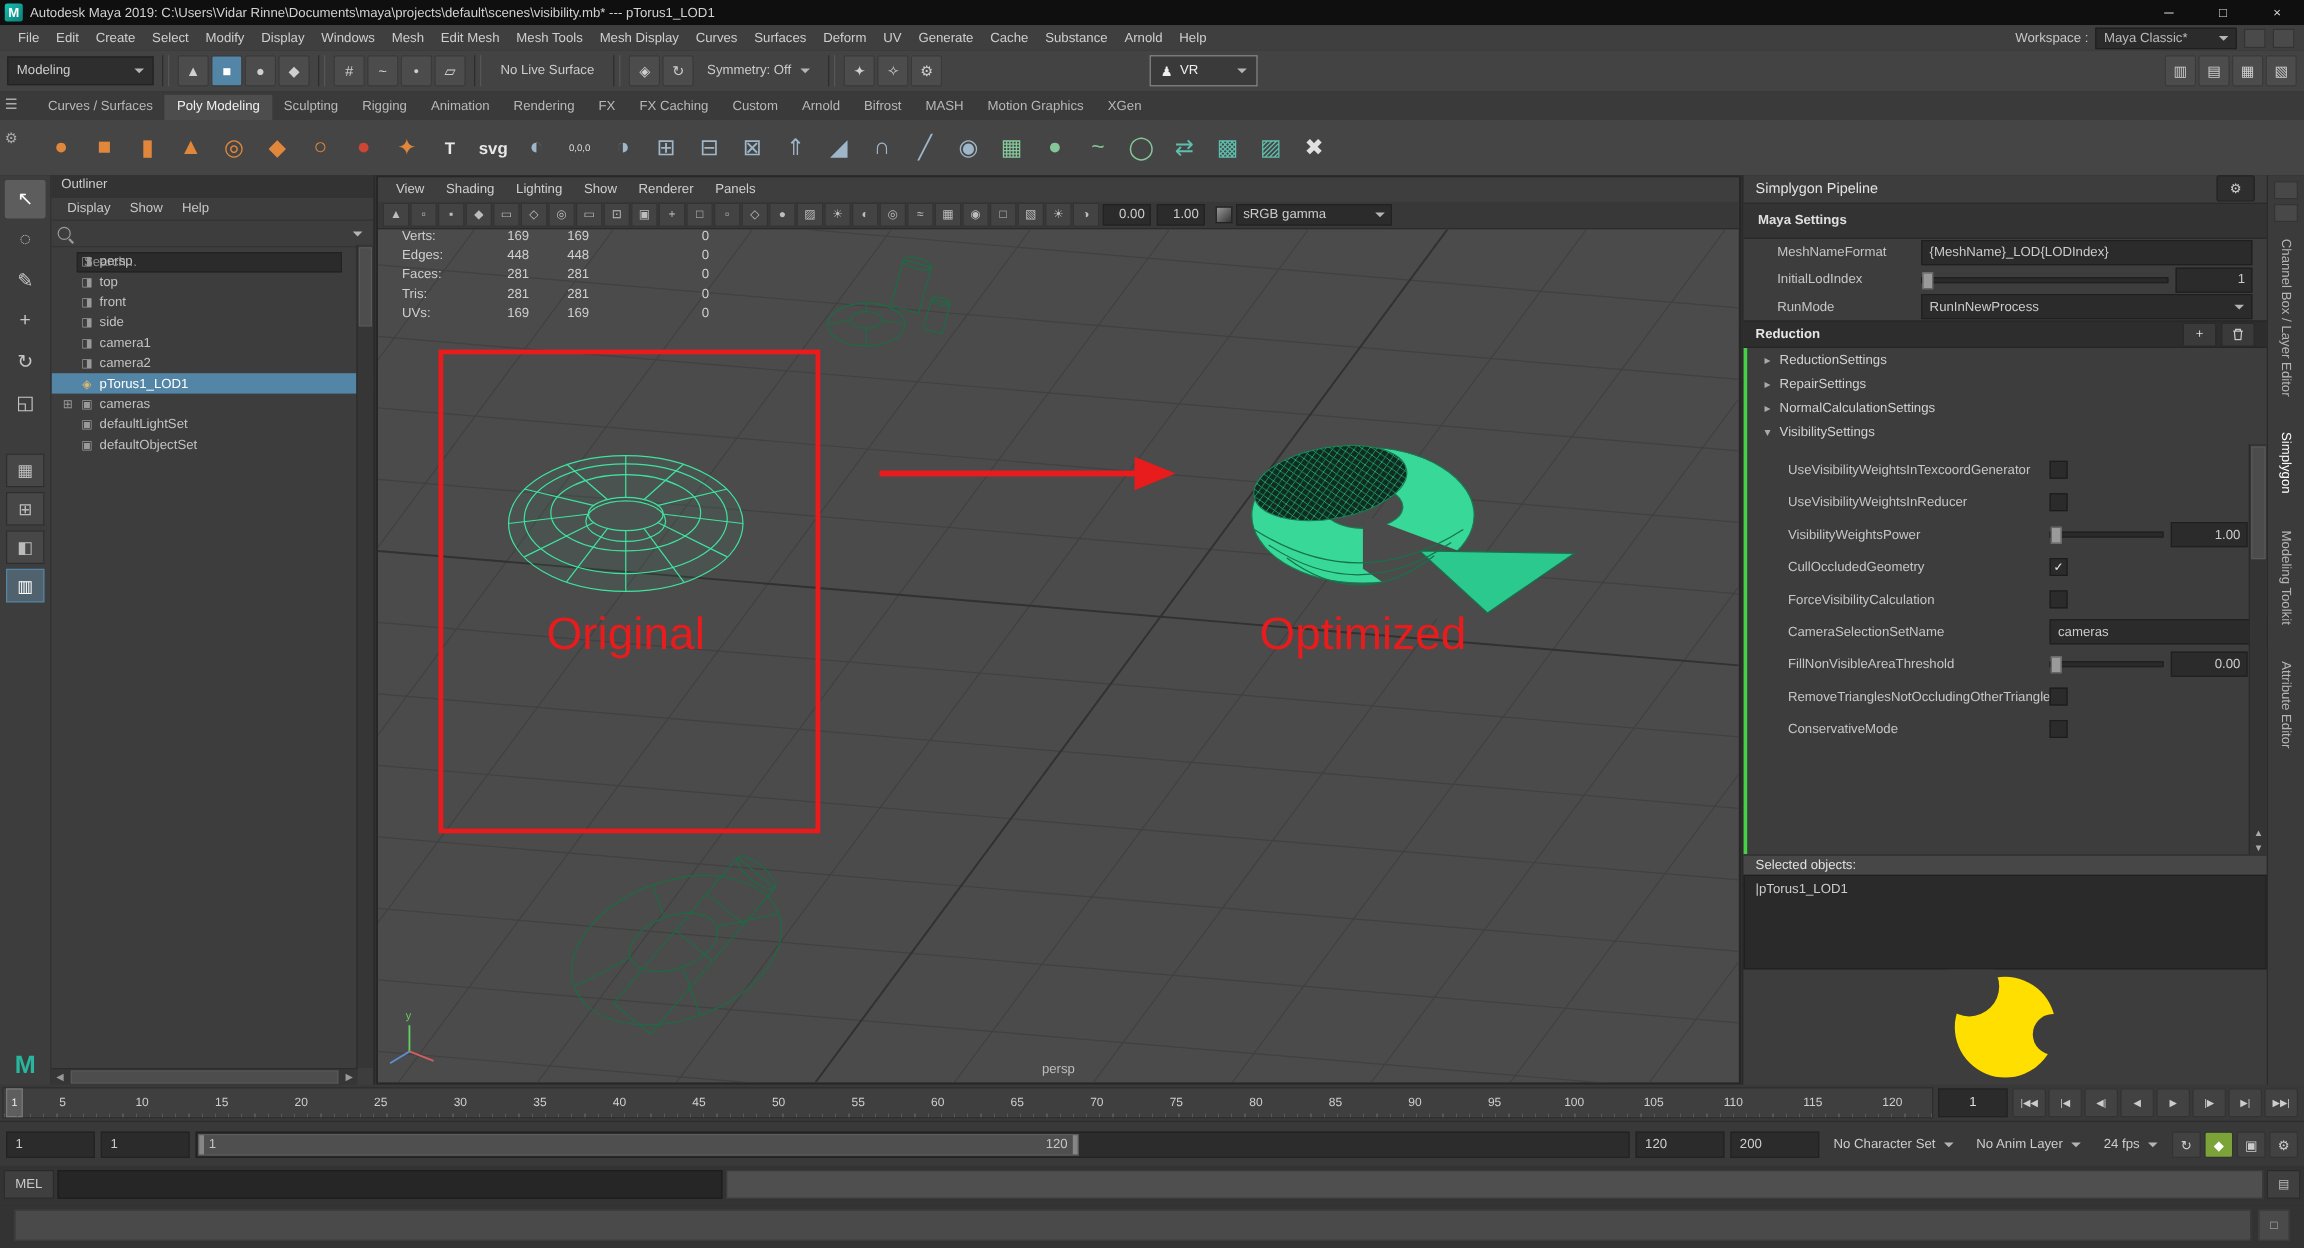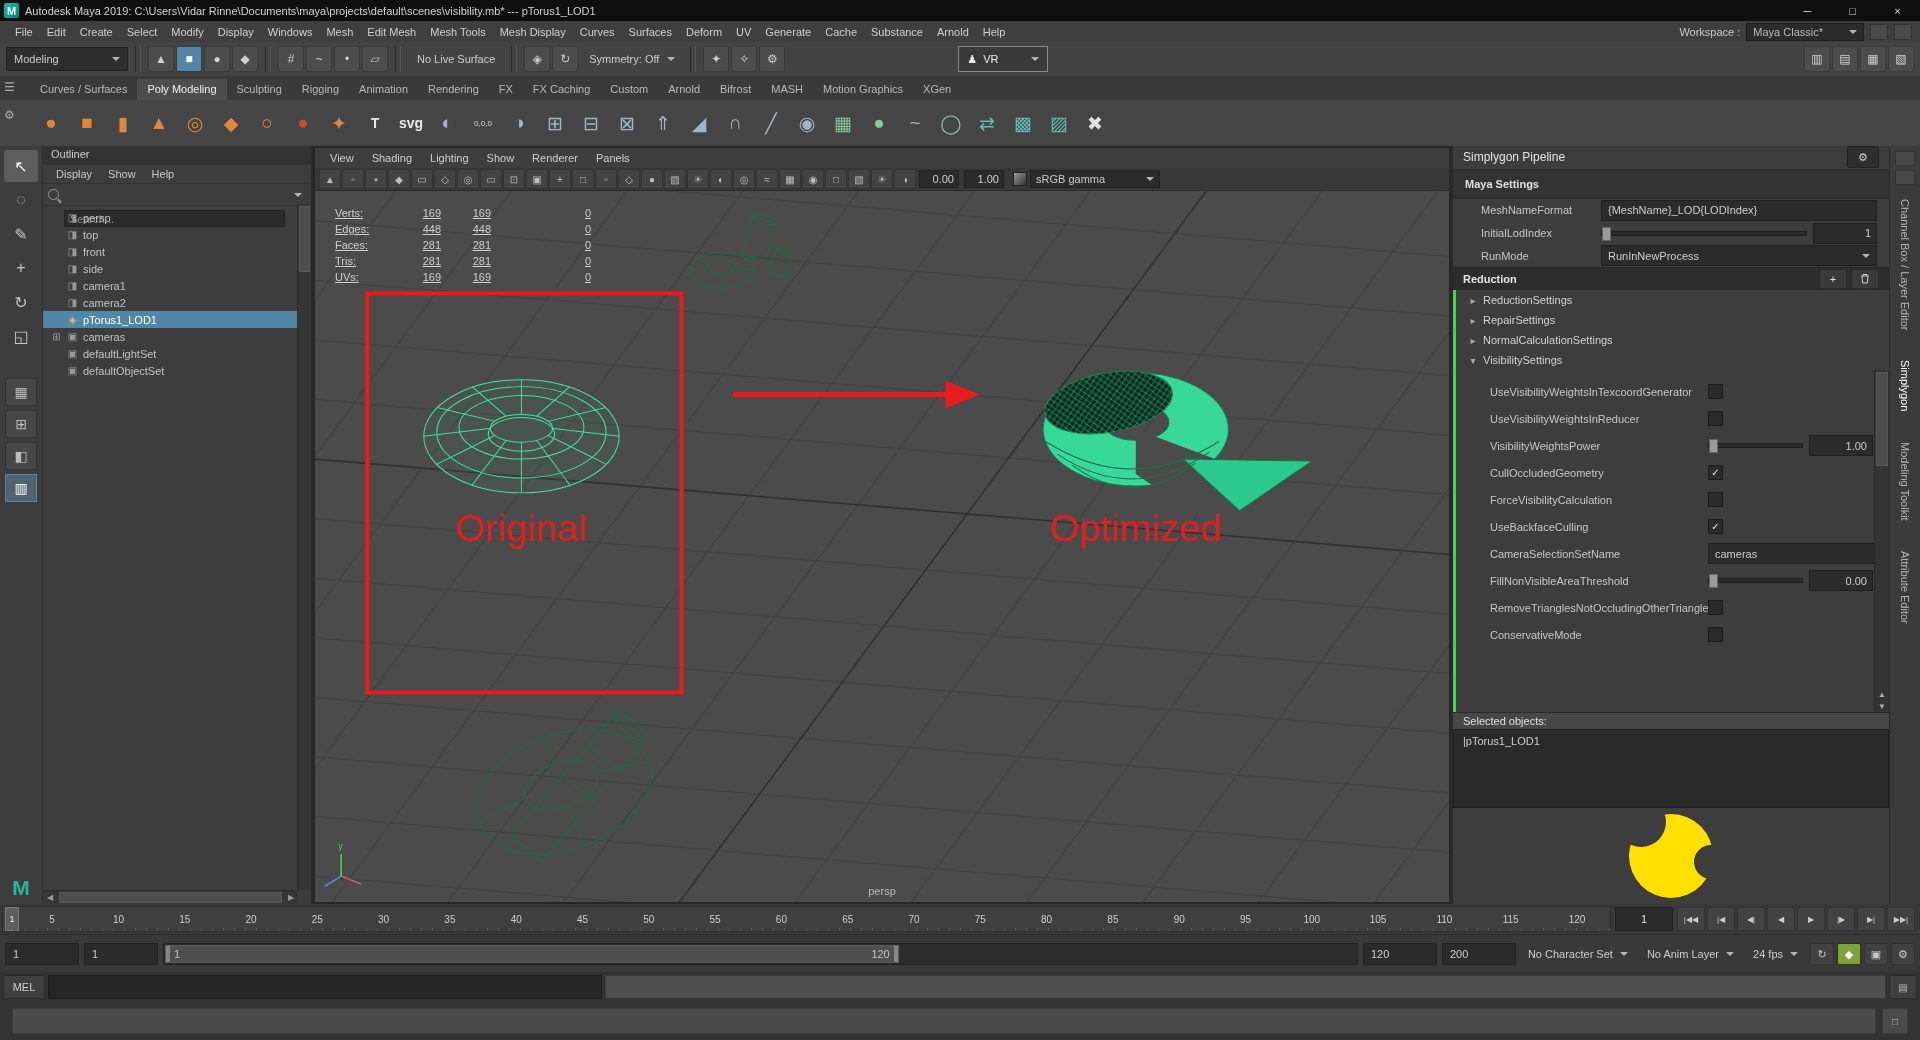--- a/index.html
+++ b/index.html
@@ -89,7 +89,7 @@
   .vp-swatch{width:12px;height:12px;background:linear-gradient(135deg,#999,#333);border:1px solid #222;margin-left:6px;}
   .vp-canvas{flex:1;position:relative;overflow:hidden;}
   .vp-canvas svg{position:absolute;inset:0;}
-  .hud{position:absolute;left:20px;top:16px;color:#cfcfcf;text-decoration:underline;}
+  .hud{position:absolute;left:20px;top:0;color:#cfcfcf;}
   .hud-row{display:flex;height:16px;}
   .hud-label{width:48px;}
   .hud-a{width:58px;text-align:right;}

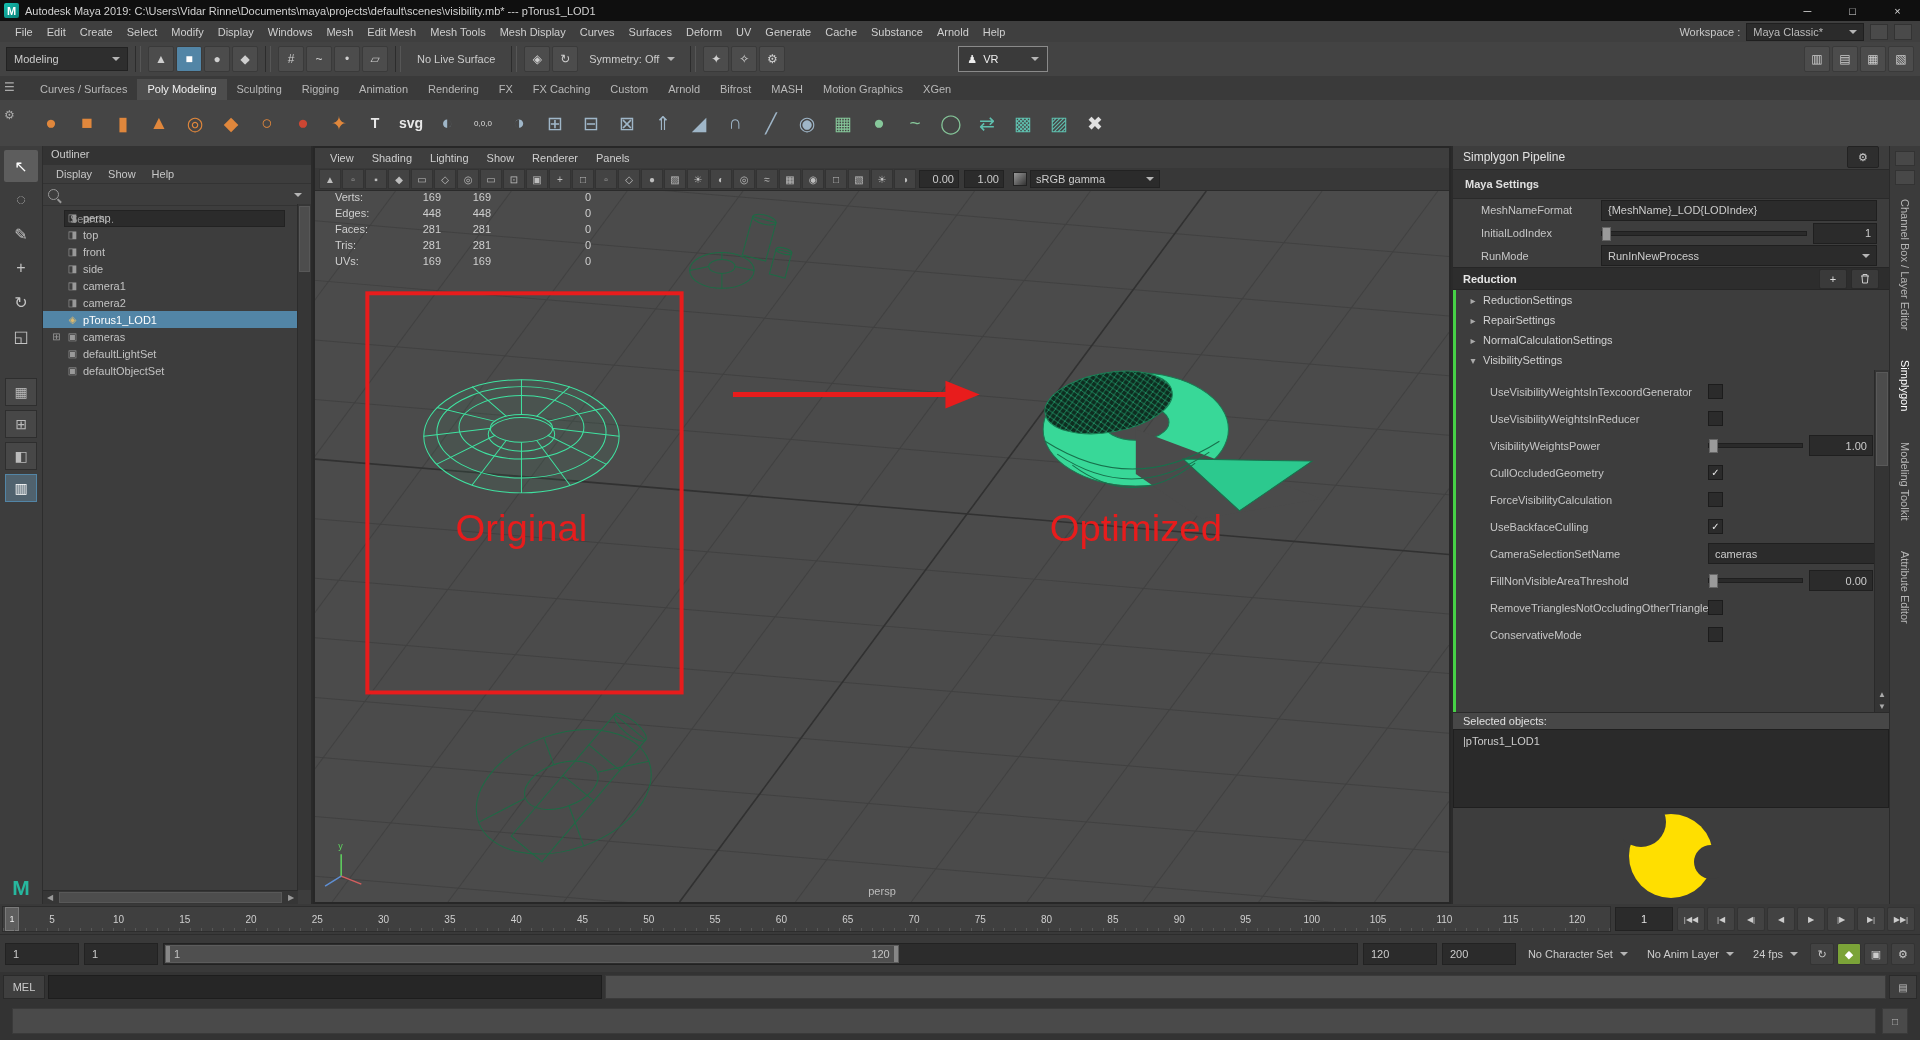--- a/index.html
+++ b/index.html
@@ -744,12 +744,6 @@
               </div>
           </div>
           <div class="sg-srow" data-name="setting-row">
-            <span class="sg-slabel" data-name="setting-label">UseBackfaceCulling</span>
-            <div class="sg-ctrl">
-                <span class="sg-check on" data-name="usebackfaceculling-checkbox"></span>
-              </div>
-          </div>
-          <div class="sg-srow" data-name="setting-row">
             <span class="sg-slabel" data-name="setting-label">CameraSelectionSetName</span>
             <div class="sg-ctrl">
               <div class="sg-dd" data-name="cameraselectionsetname-dropdown">

